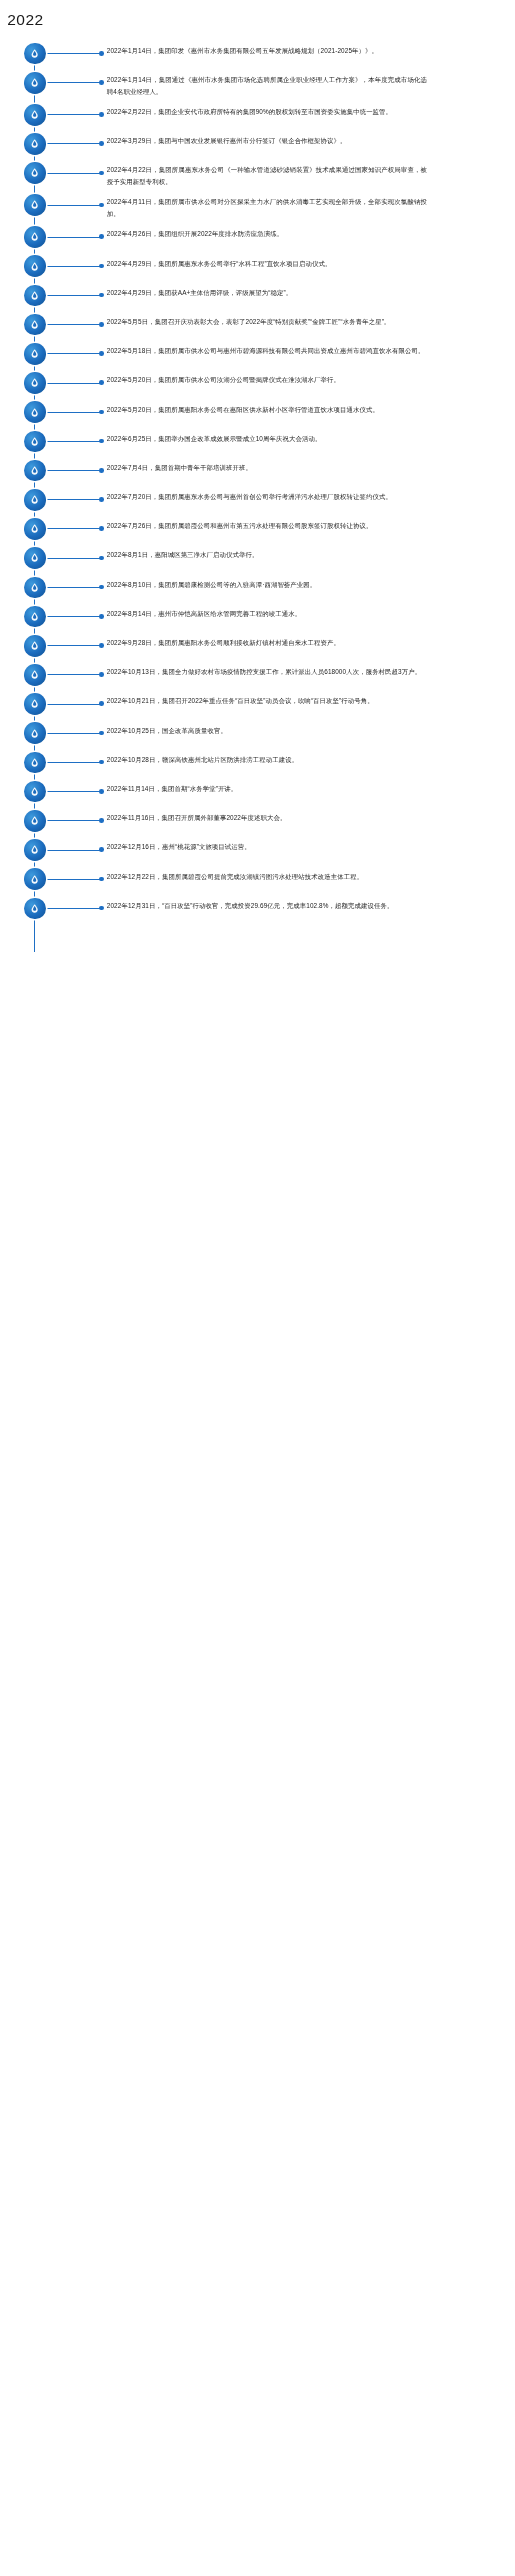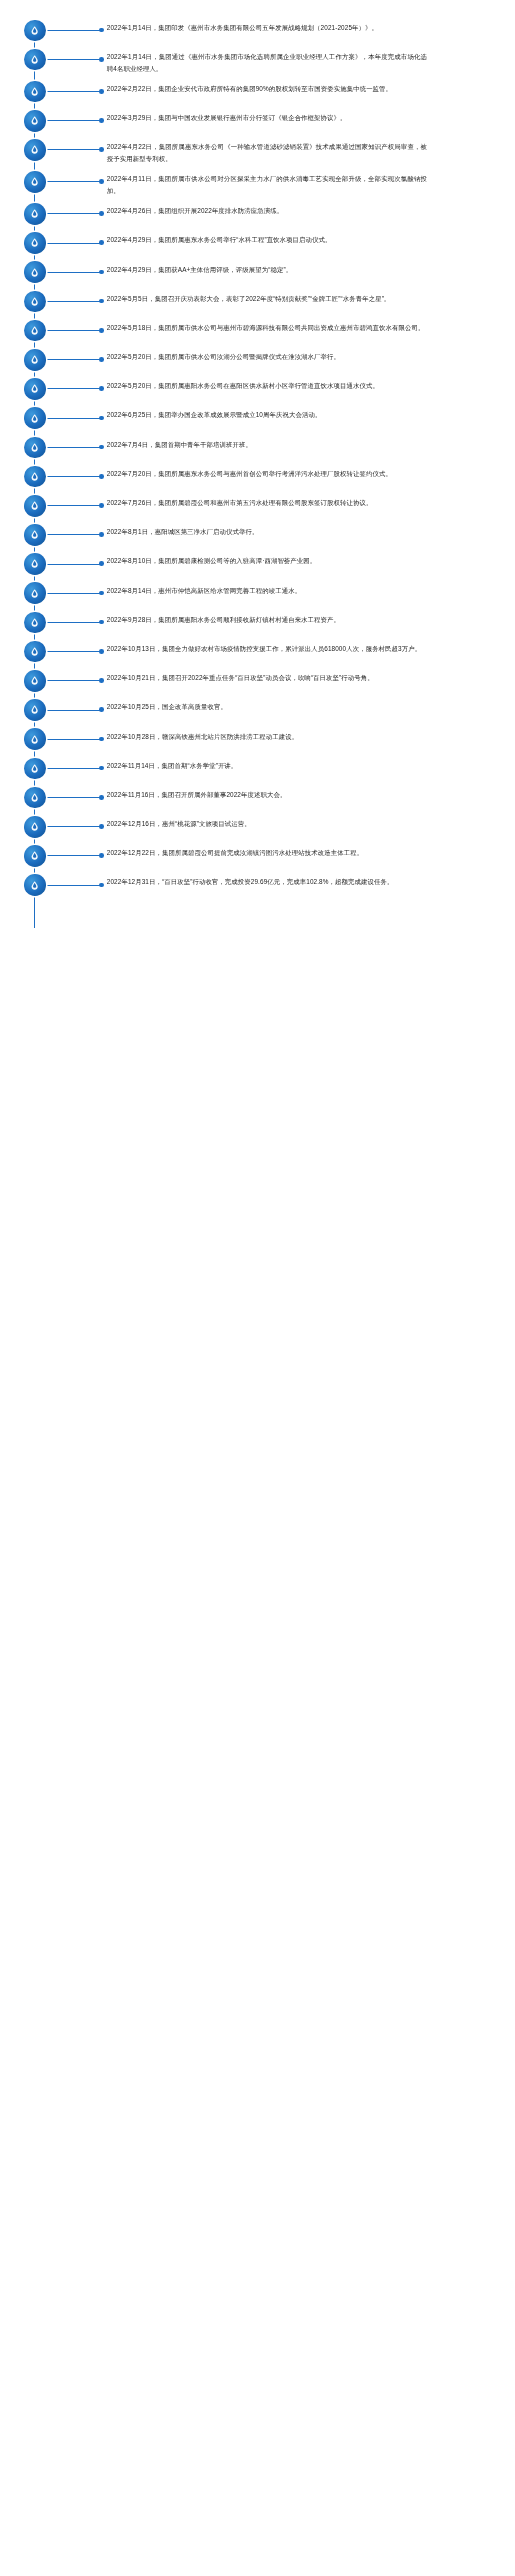--- a/index.html
+++ b/index.html
@@ -116,6 +116,7 @@
 
 <div class="page">
 
+  <h1 class="year-title">2022</h1>
 
   <div class="timeline" id="timeline">
   <div class="entry">

